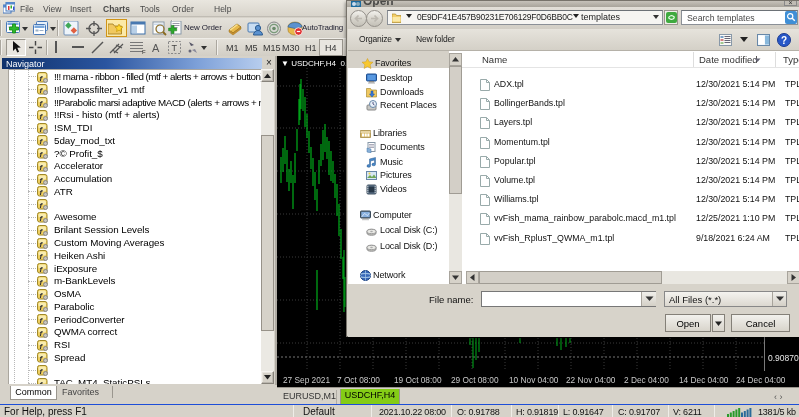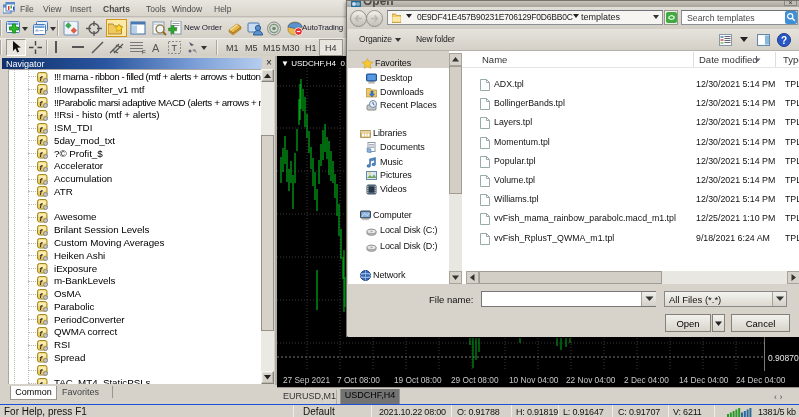--- a/index.html
+++ b/index.html
@@ -29,7 +29,7 @@
 <span class="abs" style="left:43px;">View</span>
 <span class="abs" style="left:70px;">Insert</span>
 <span class="abs" style="left:103px;font-weight:bold;">Charts</span>
-<span class="abs" style="left:146px;">Tools</span>
+<span class="abs" style="left:140px;">Tools</span>
 <span class="abs" style="left:172px;">Window</span>
 <span class="abs" style="left:214px;">Help</span>
 </div>

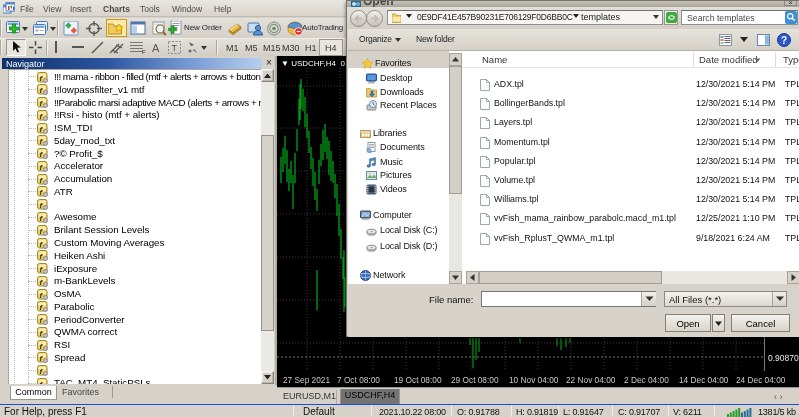--- a/index.html
+++ b/index.html
@@ -30,7 +30,7 @@
 <span class="abs" style="left:70px;">Insert</span>
 <span class="abs" style="left:103px;font-weight:bold;">Charts</span>
 <span class="abs" style="left:140px;">Tools</span>
-<span class="abs" style="left:172px;">Window</span>
+<span class="abs" style="left:172px;">Order</span>
 <span class="abs" style="left:214px;">Help</span>
 </div>
 

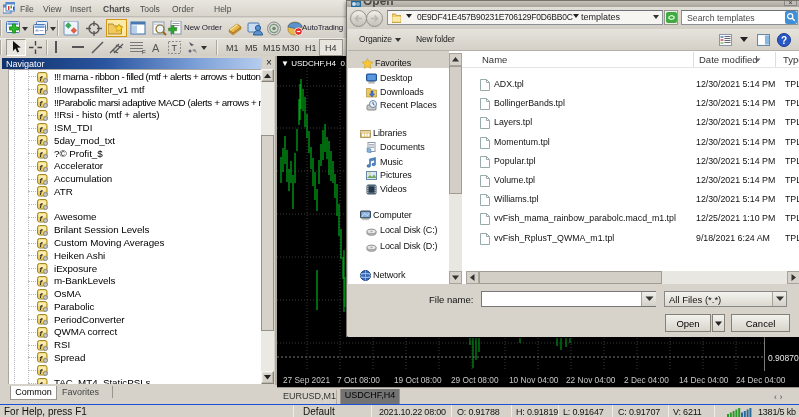--- a/index.html
+++ b/index.html
@@ -473,7 +473,7 @@
 
 <div class="abs" style="left:277px;top:387px;width:522px;height:17px;background:#d6d2c9;border-top:1px solid #9a968e;">
   <div class="abs" style="left:6px;top:2px;width:54px;height:15px;font-size:9px;color:#333;text-align:center;line-height:13px;border-right:1px solid #b0aca4;">EURUSD,M1</div>
-  <div class="abs" style="left:63px;top:1px;width:60px;height:16px;background:#737373;border:1px solid #9a968e;border-top:0;font-size:9px;text-align:center;line-height:13px;">USDCHF,H4</div>
+  <div class="abs" style="left:63px;top:1px;width:60px;height:16px;background:#84cc16;border:1px solid #9a968e;border-top:0;font-size:9px;text-align:center;line-height:13px;">USDCHF,H4</div>
   <div class="abs" style="left:497px;top:4px;font-size:9px;color:#555;">‹ ›</div>
 </div>
 

